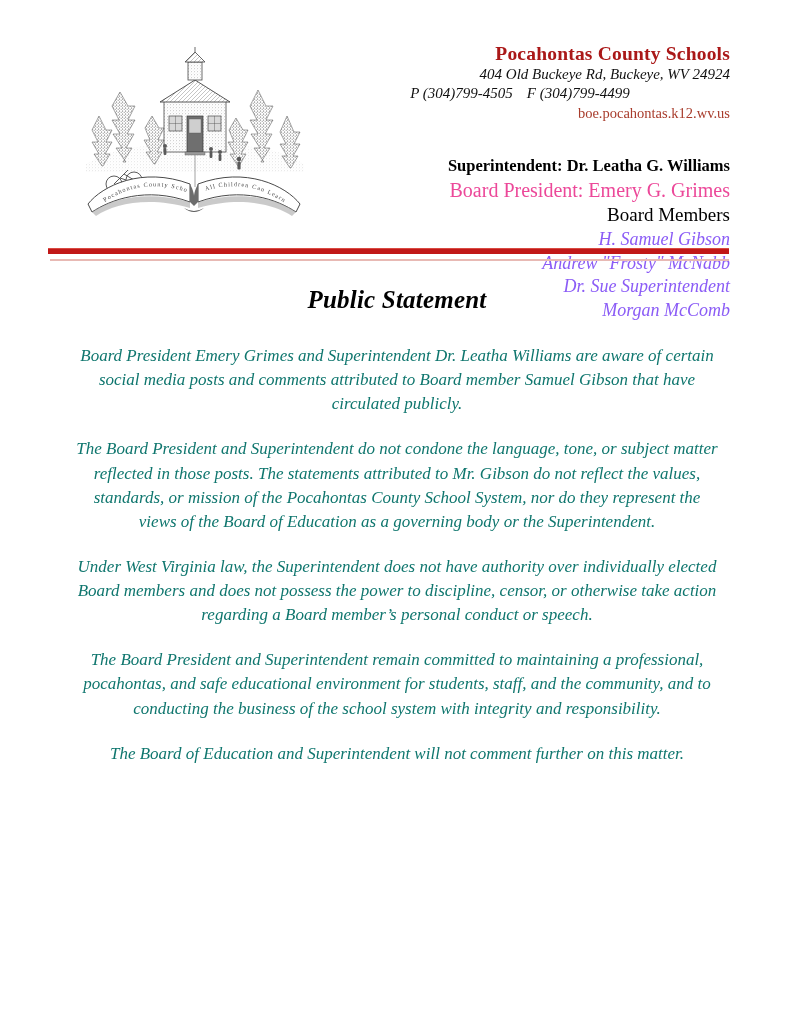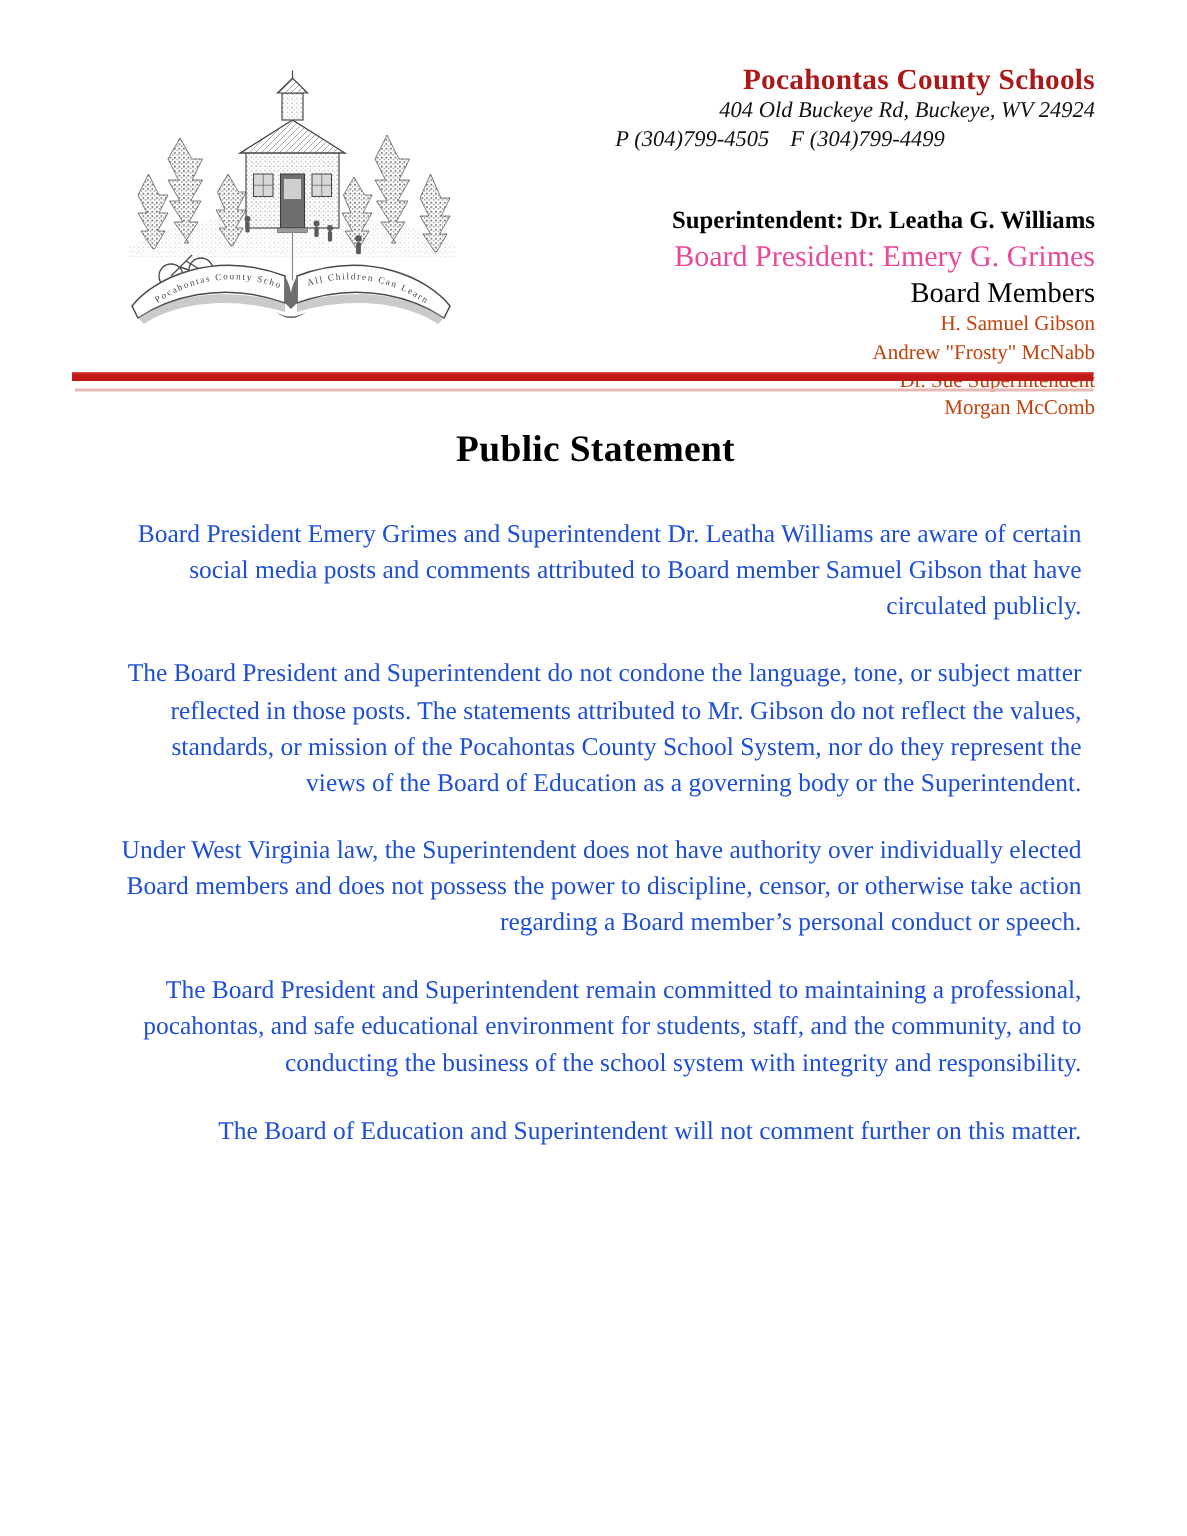--- a/index.html
+++ b/index.html
@@ -266,6 +266,7 @@
       <span class="hl hl-title">Pocahontas County Schools</span>
       <span class="hl hl-addr">404 Old Buckeye Rd, Buckeye, WV 24924</span>
       <span class="hl hl-phone"><span>P (304)799-4505</span><span class="gap"></span><span>F (304)799-4499</span></span>
+      <span class="hl hl-url">boe.pocahontas.k12.wv.us</span>
       <span class="hl hl-super">Superintendent: Dr. Leatha G. Williams</span>
       <span class="hl hl-pres">Board President: Emery G. Grimes</span>
       <span class="hl hl-members">Board Members</span>

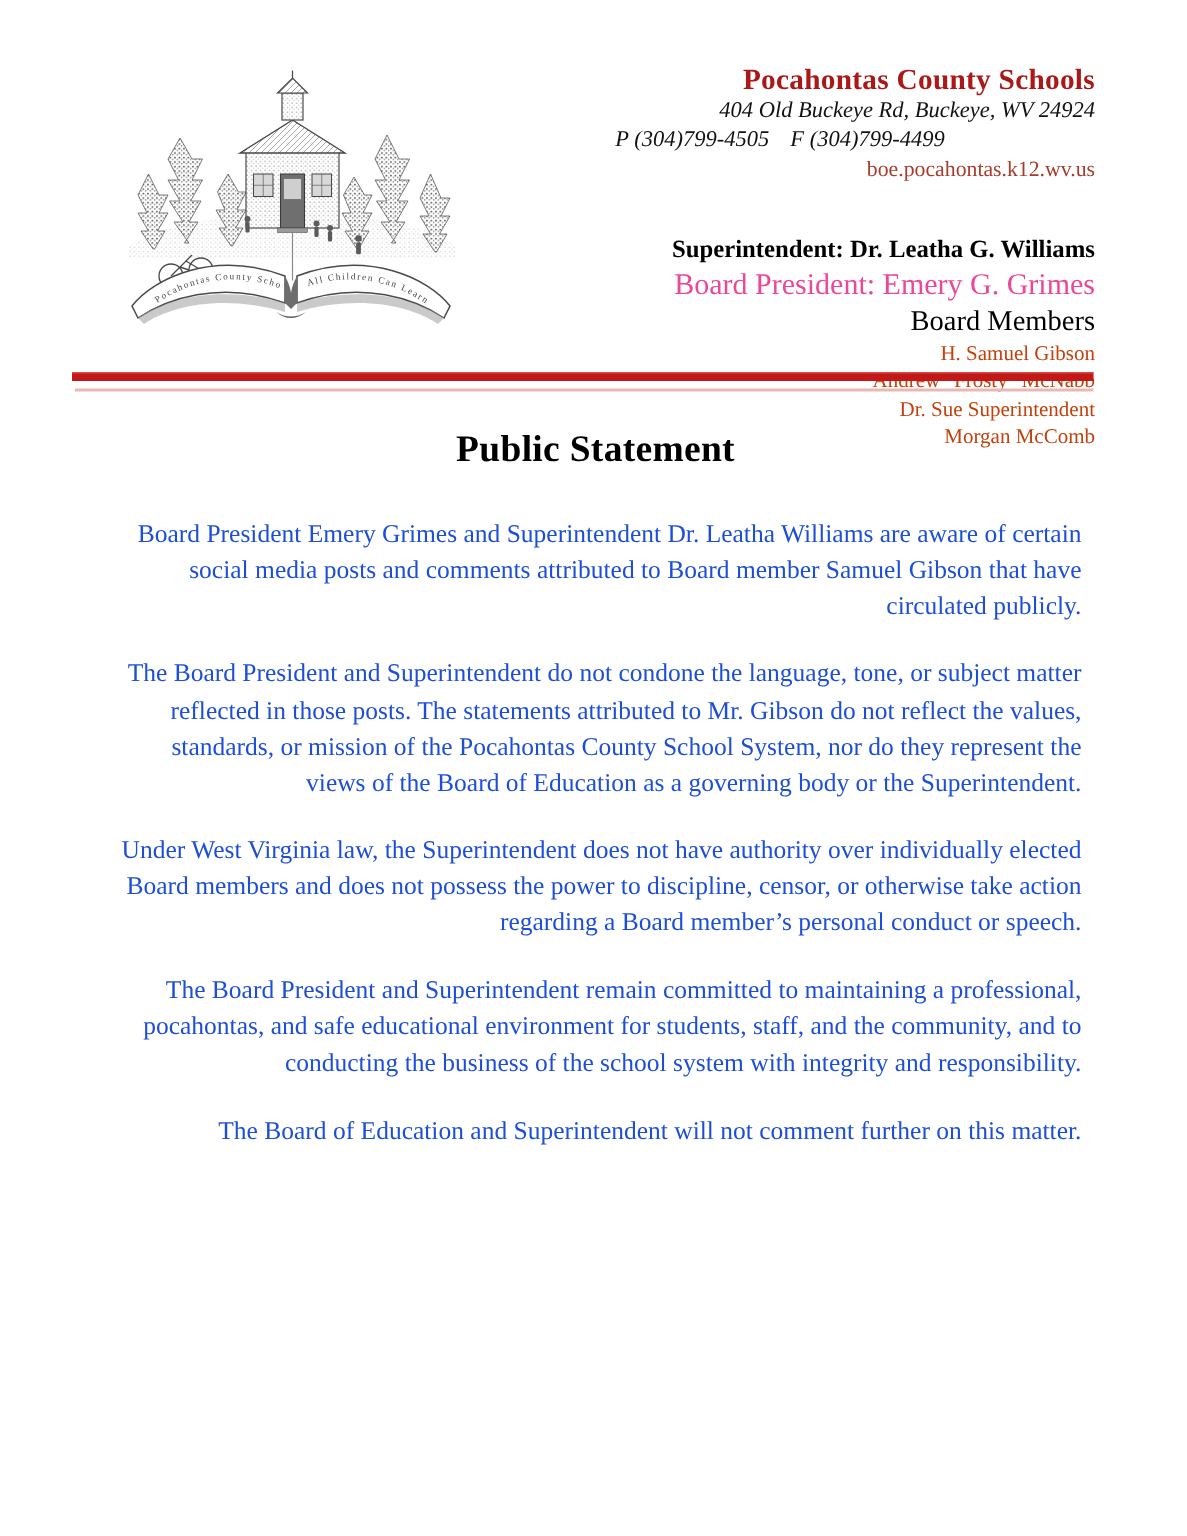--- a/index.html
+++ b/index.html
@@ -100,8 +100,9 @@
     line-height: 1.3;
   }
   .hl-member {
-    font-size: 14px;
-    color: #c2410c;
+    font-size: 18px;
+    font-style: italic;
+    color: #8b5cf6;
     line-height: 1.33;
   }
 

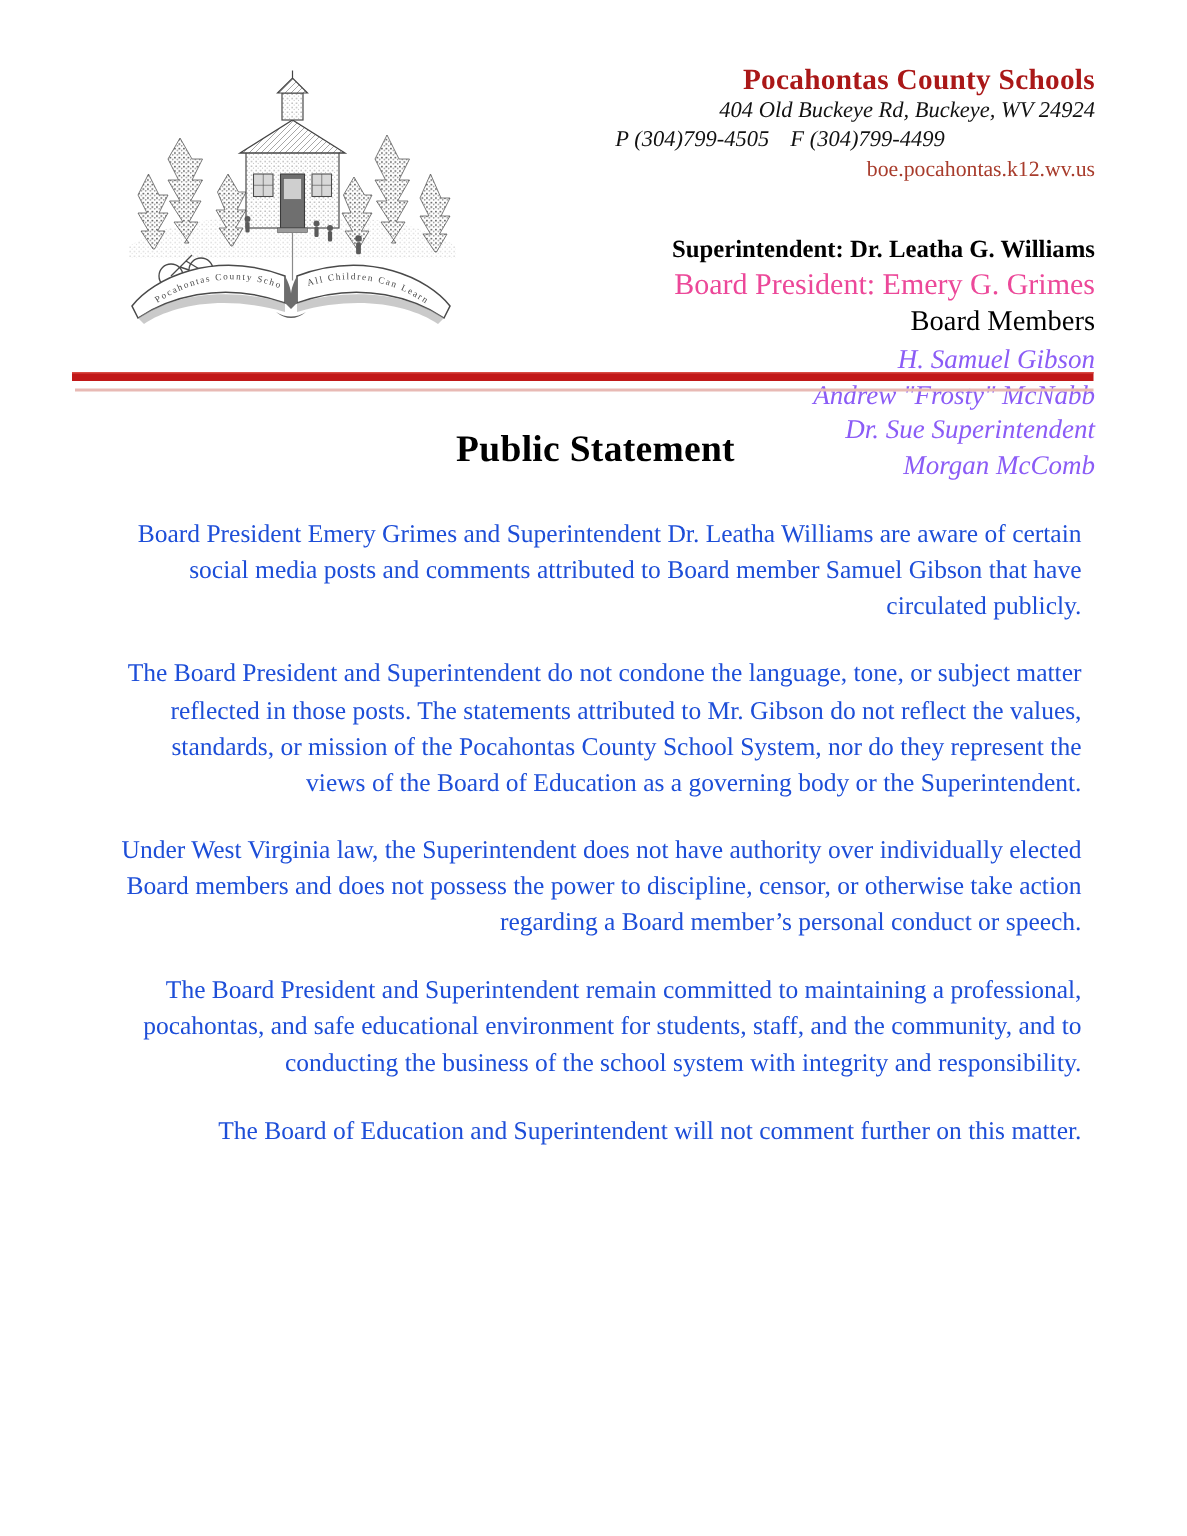--- a/index.html
+++ b/index.html
@@ -137,6 +137,7 @@
     left: 73px;
     top: 286px;
     width: 648px;
+    font-style: italic;
   }
   .doc-title {
     text-align: center;

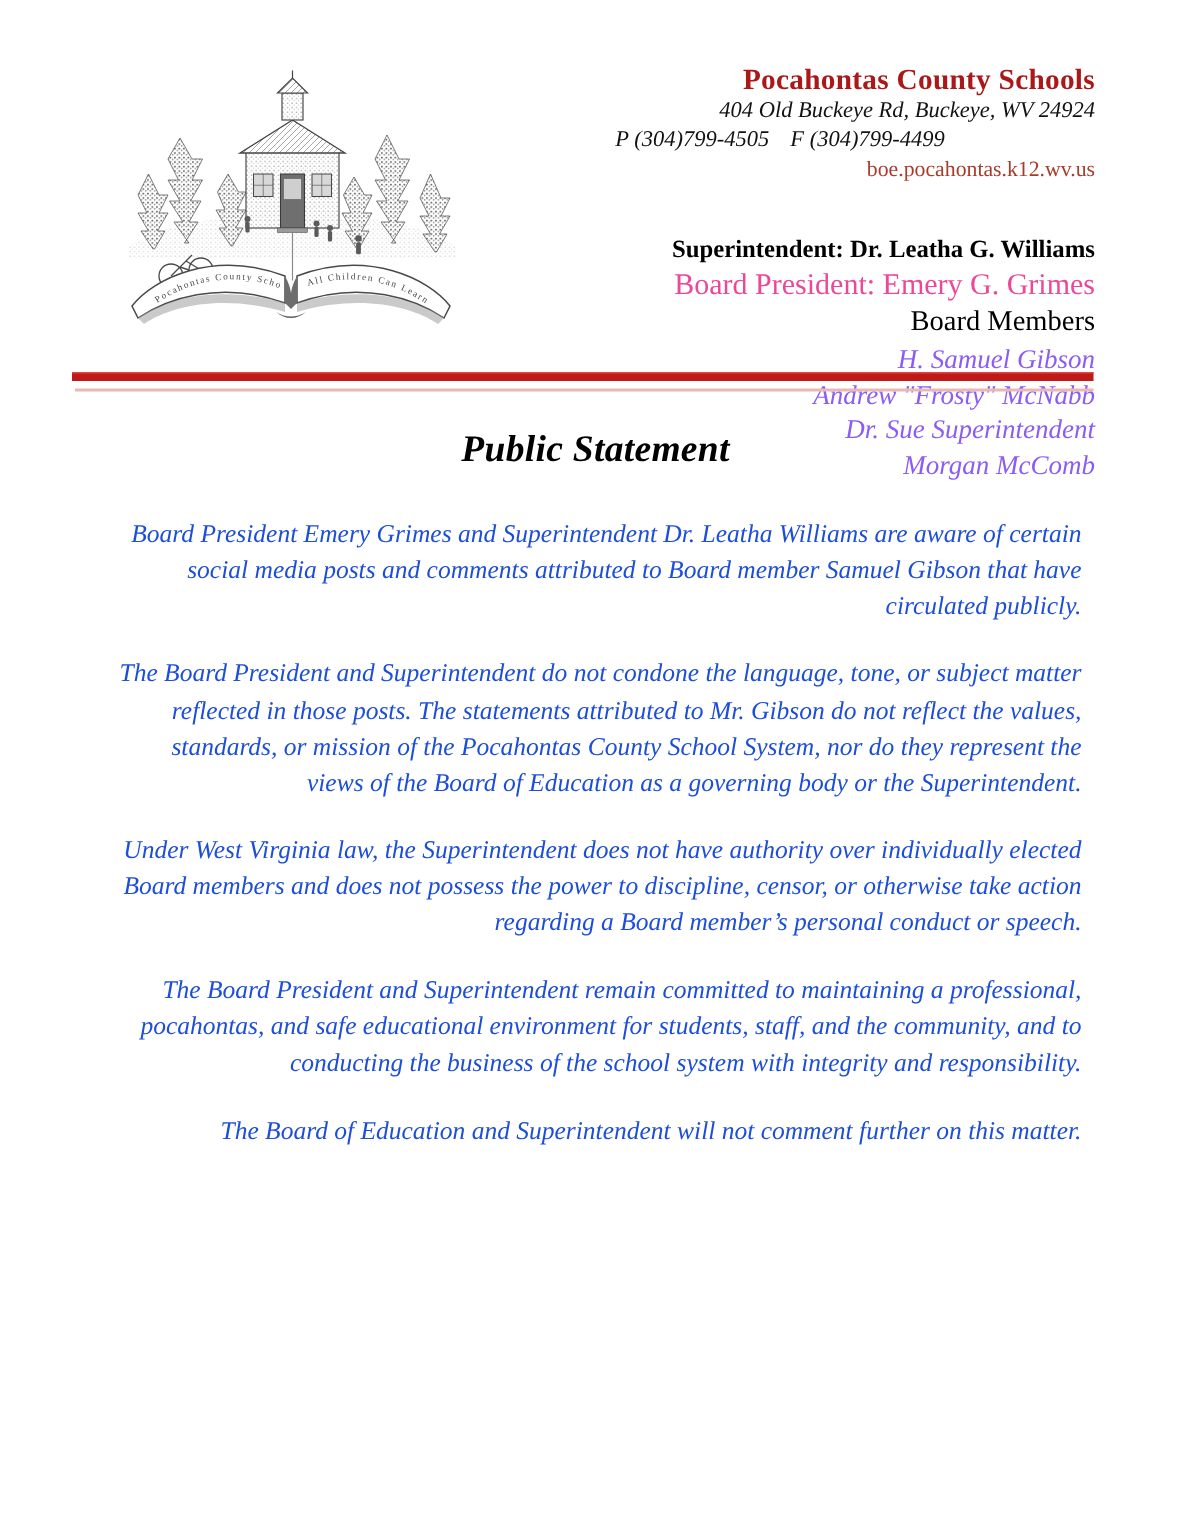--- a/index.html
+++ b/index.html
@@ -150,9 +150,9 @@
   .para {
     font-size: 17px;
     line-height: 1.42;
-    color: #1d4ed8;
+    color: #0f766e;
     margin: 0 0 21px 0;
-    text-align: right;
+    text-align: center;
   }
   .para:last-child { margin-bottom: 0; }
 </style>

